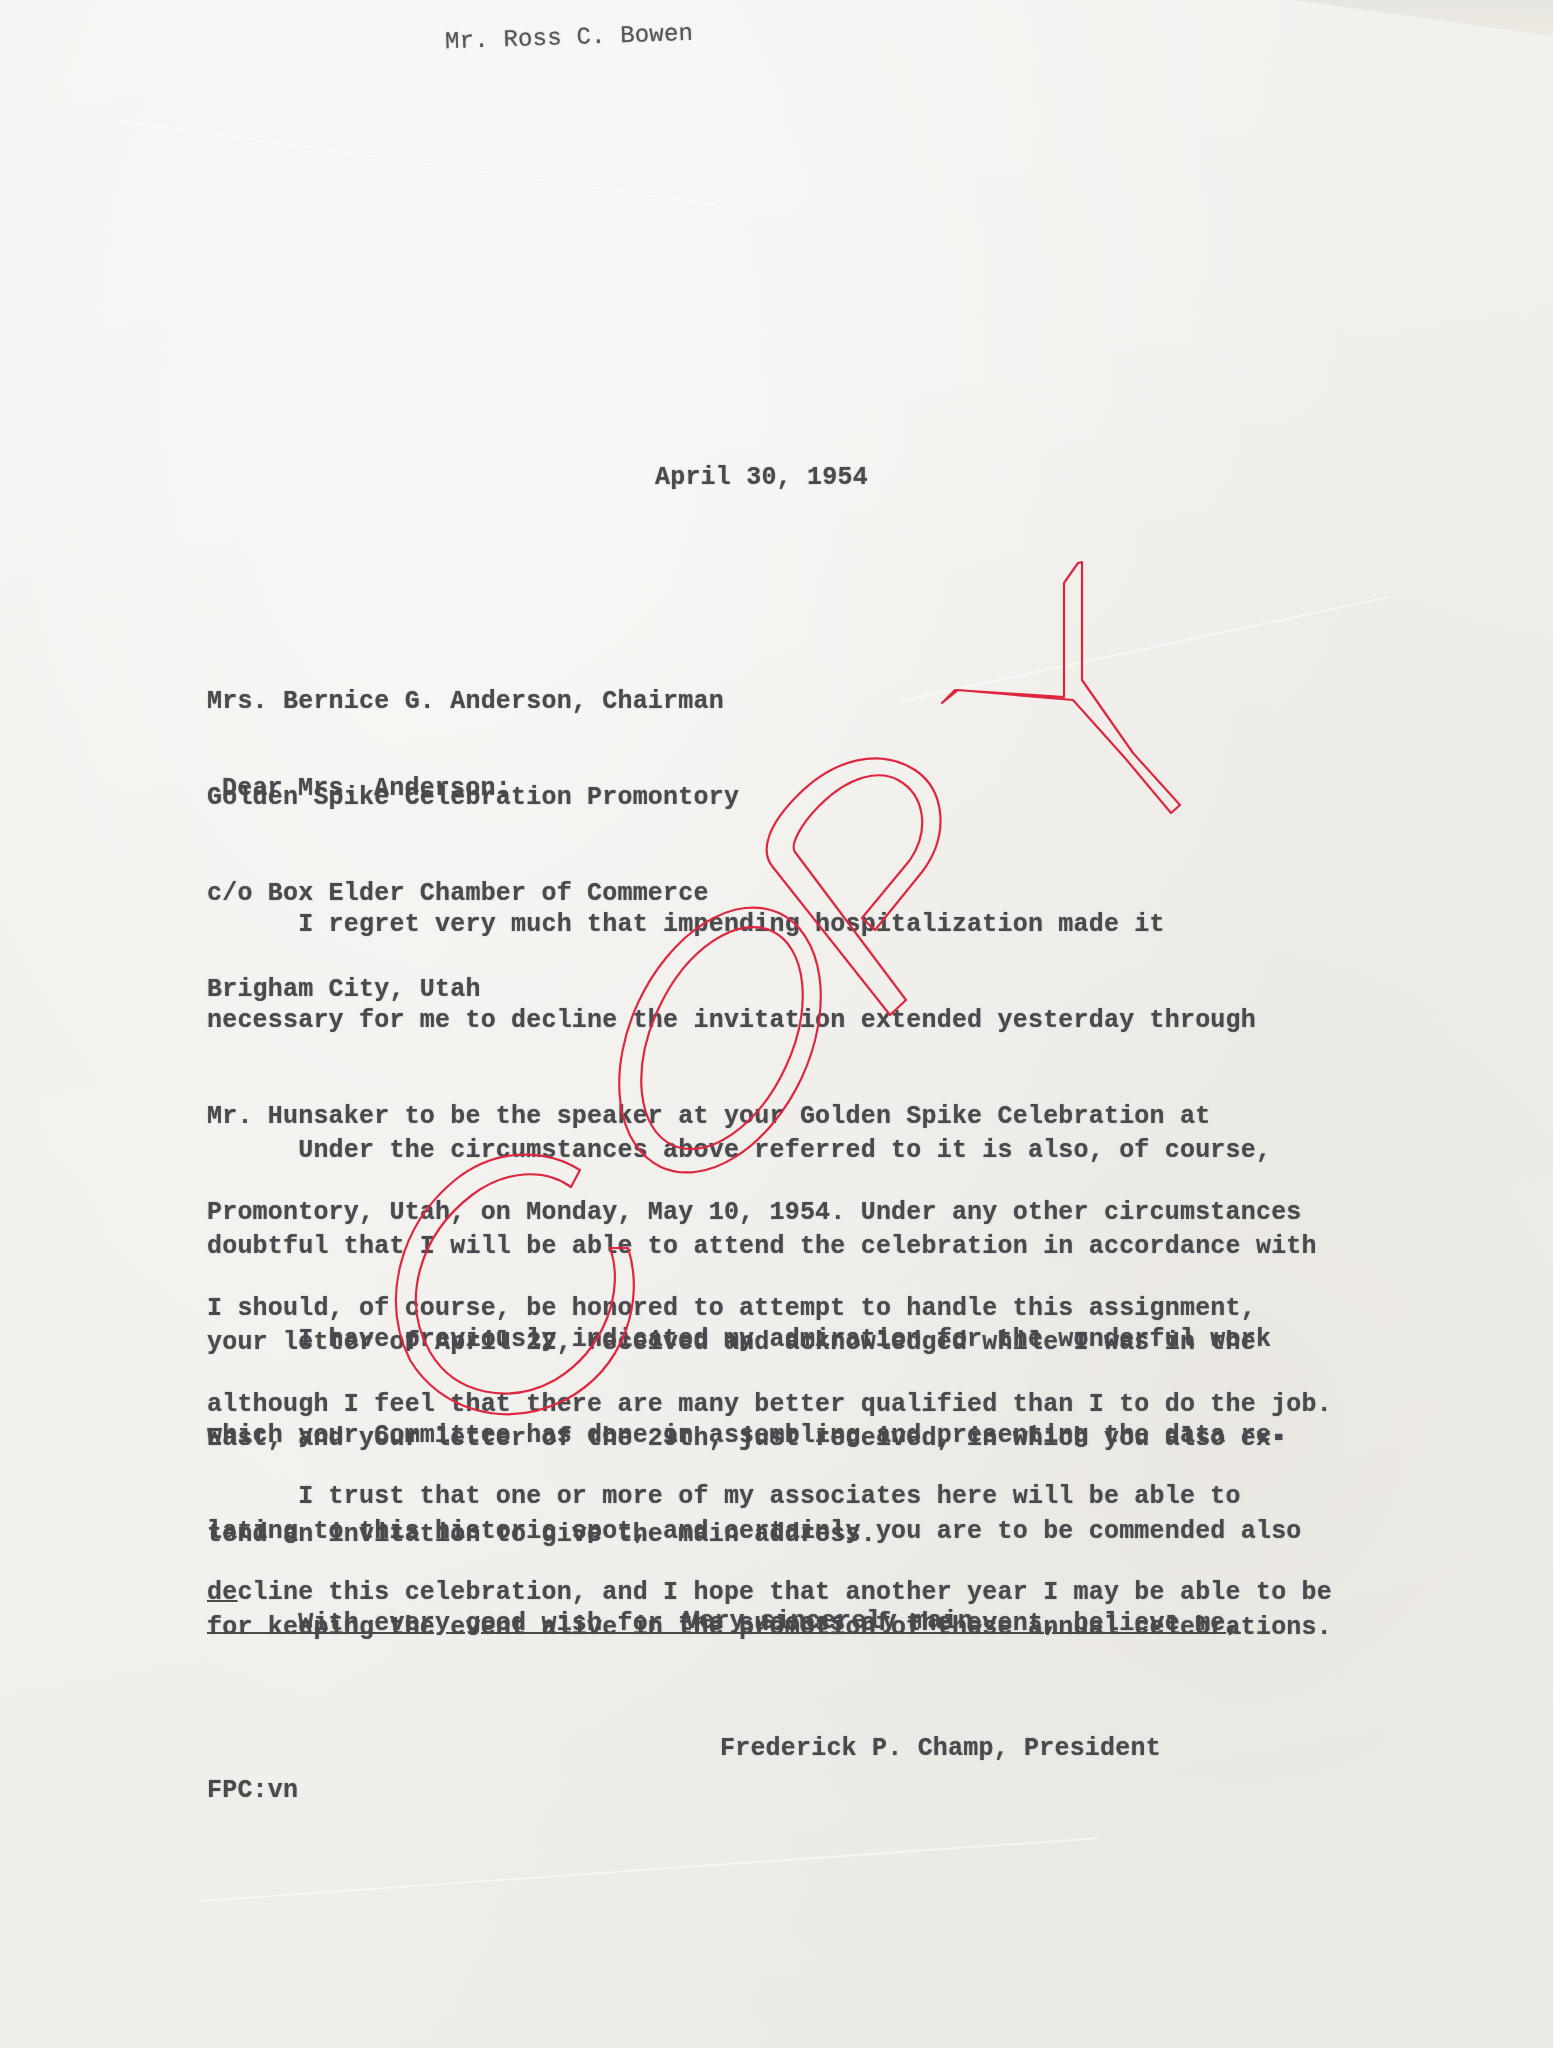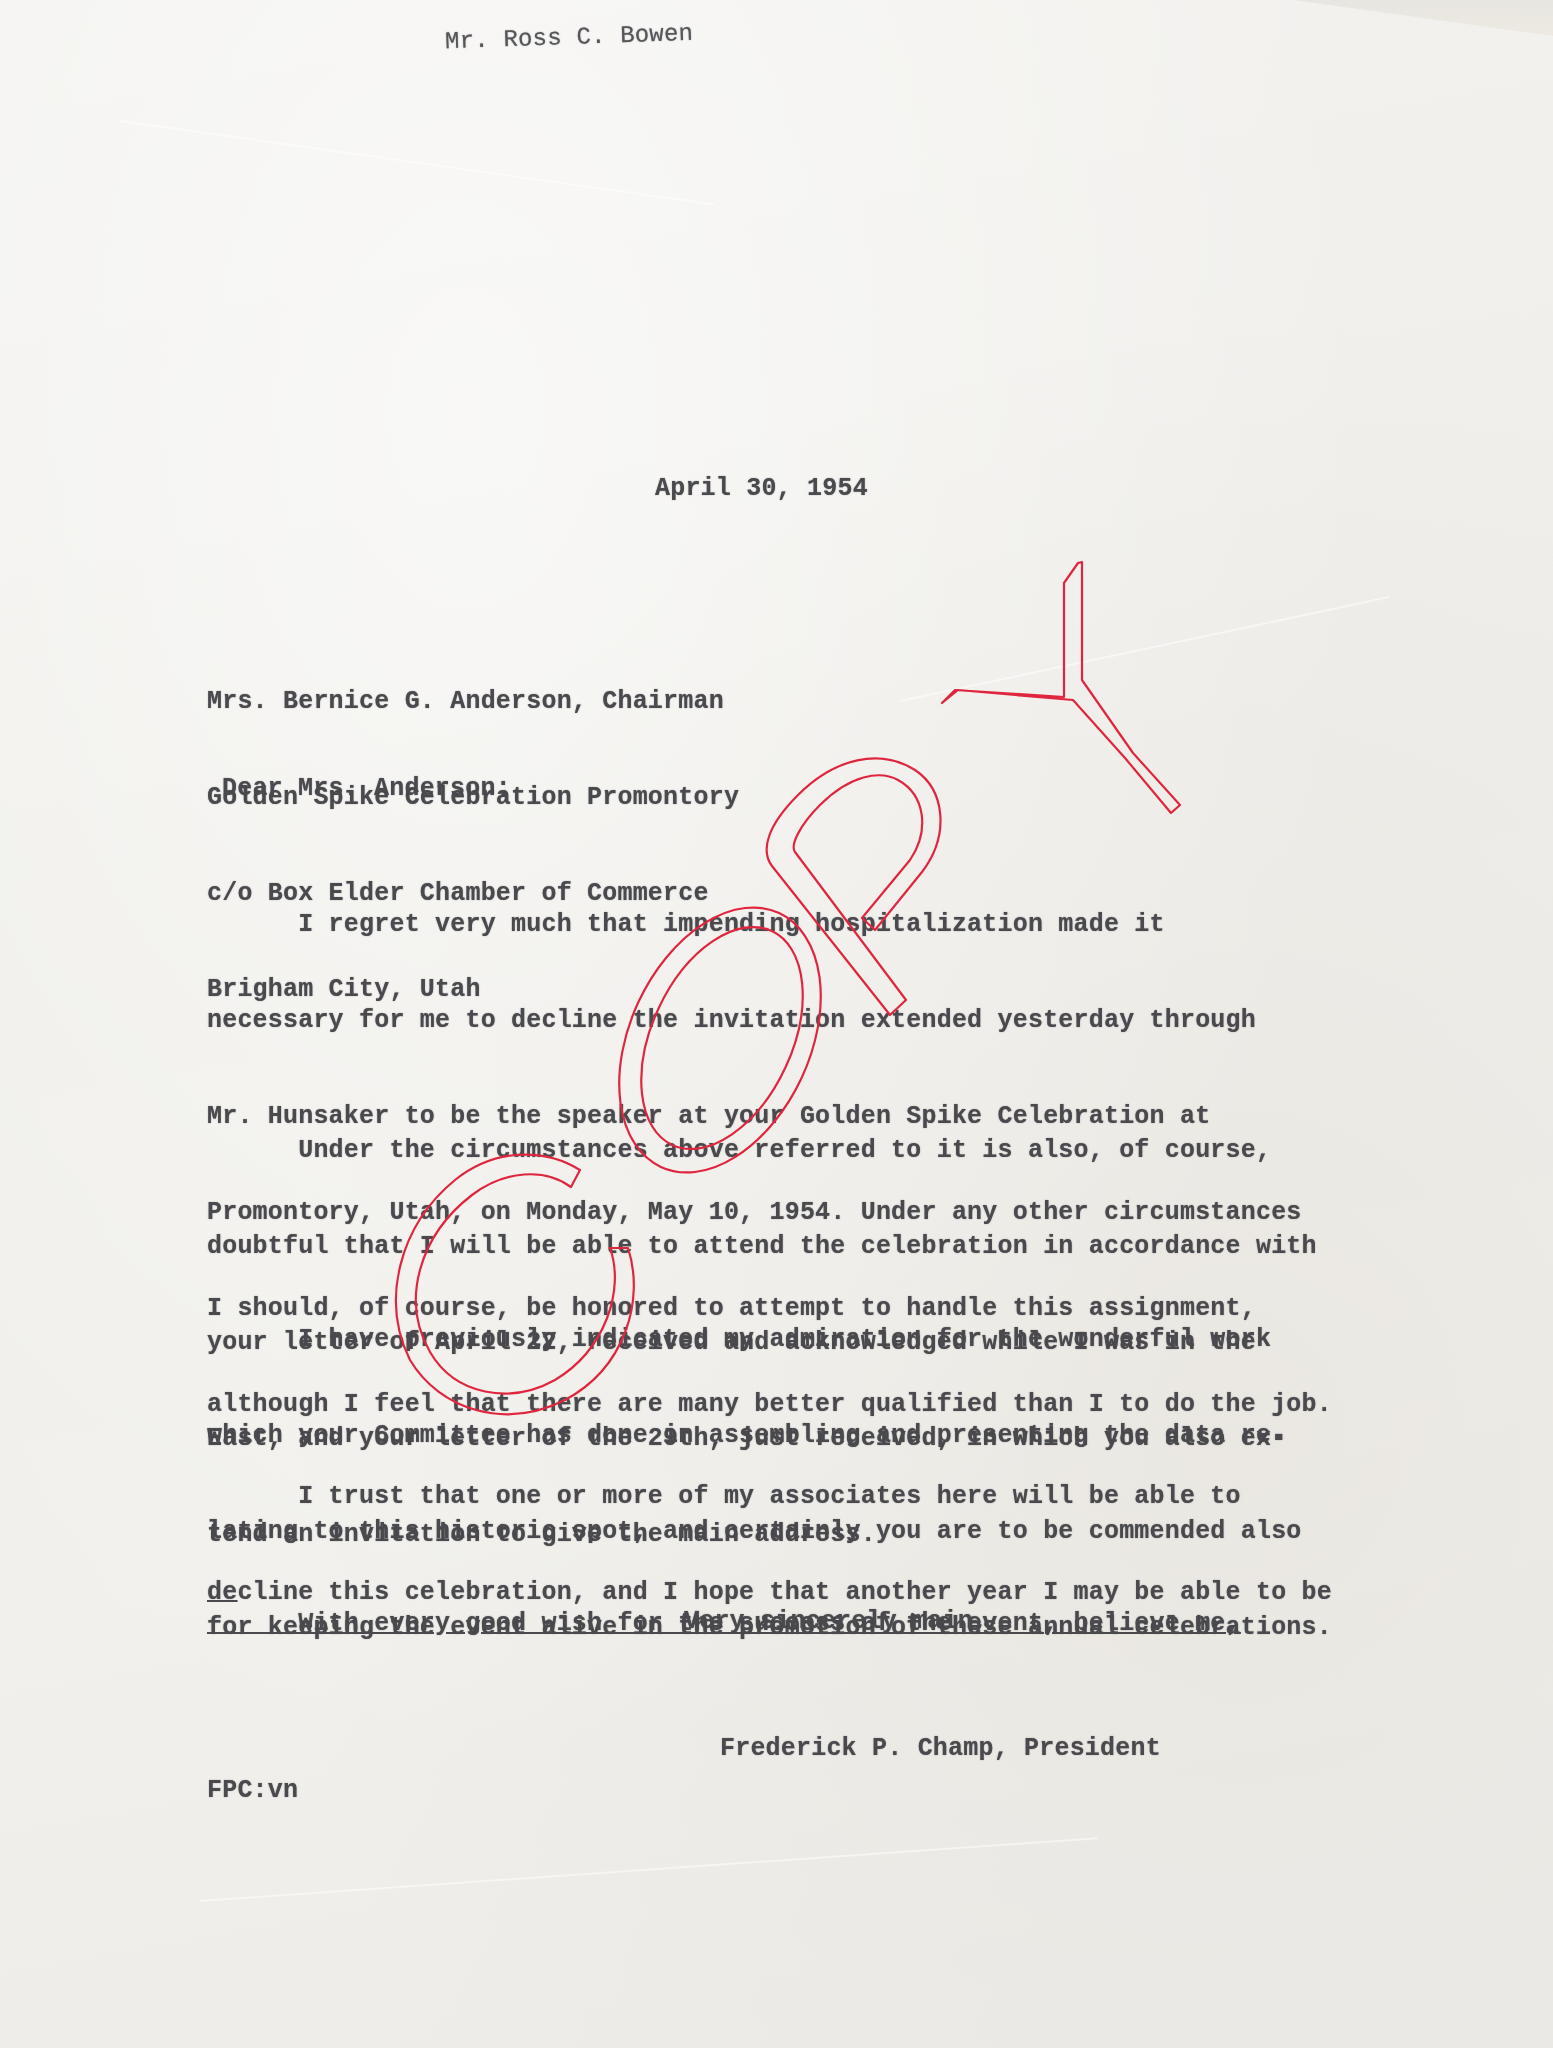--- a/index.html
+++ b/index.html
@@ -80,7 +80,7 @@
 
 <div class="typed light" style="left:445px;top:22px;transform:rotate(-2deg);">Mr. Ross C. Bowen</div>
 
-<div class="typed" style="left:655px;top:462px;margin-top:11px;">April 30, 1954</div>
+<div class="typed" style="left:655px;top:462px;">April 30, 1954</div>
 
 <div class="typed" style="left:207px;top:622px;">
   <span class="body-line">Mrs. Bernice G. Anderson, Chairman</span>

